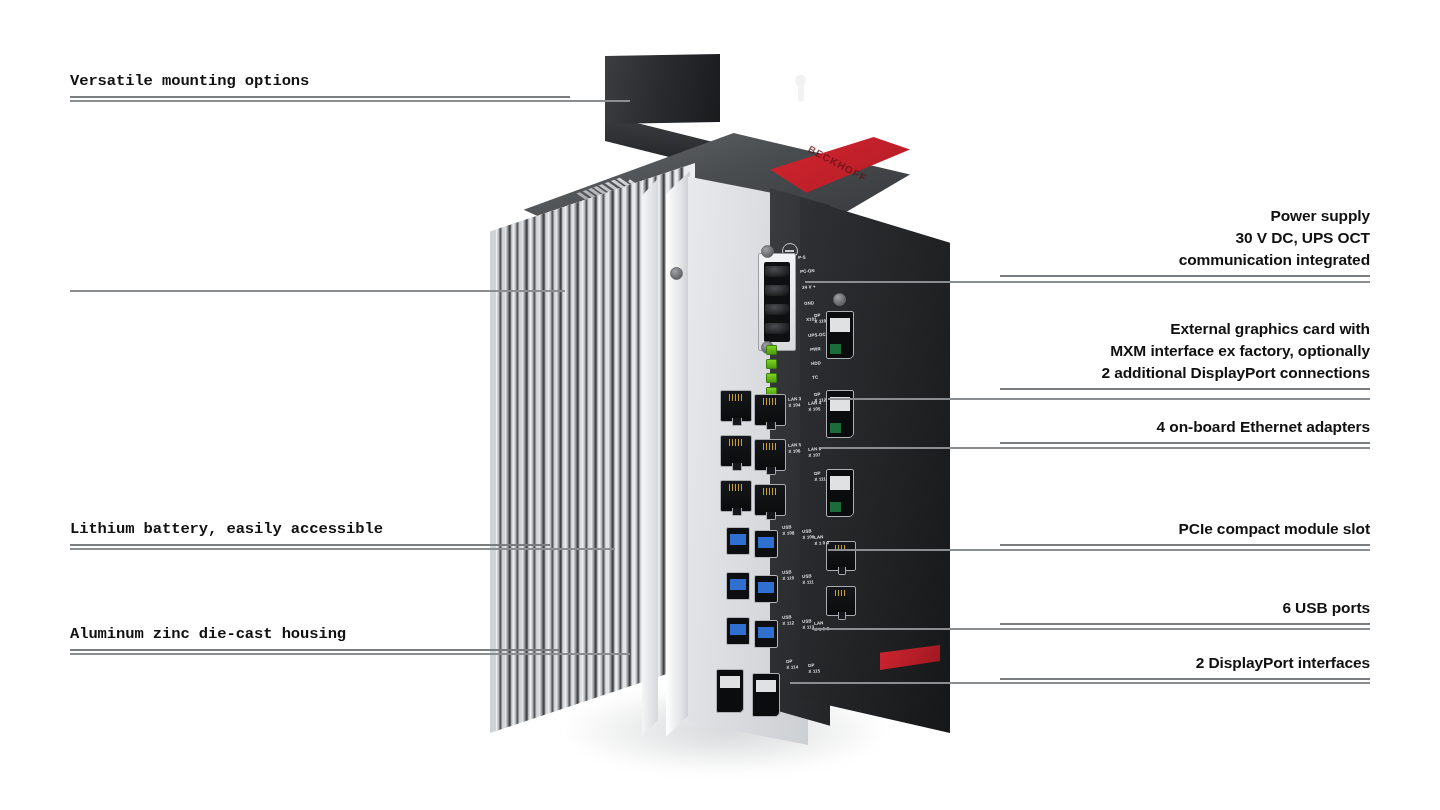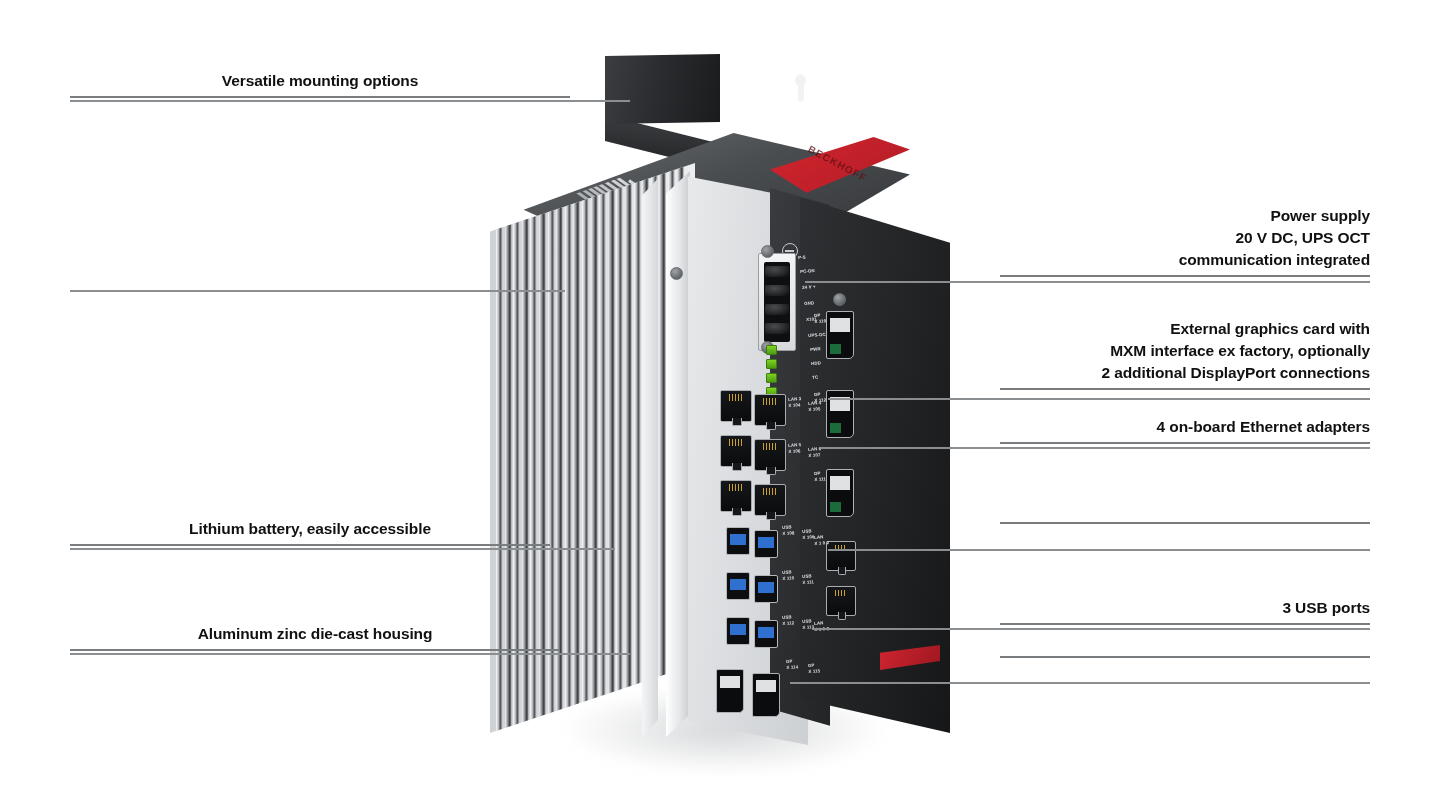--- a/index.html
+++ b/index.html
@@ -12,7 +12,7 @@
   .callout{position:absolute;}
   .callout .txt{font-size:15.5px;font-weight:bold;line-height:1.42;color:#111;
                 letter-spacing:-0.1px;white-space:pre-line;}
-  .callout.left .txt{text-align:center;}
+  .callout.left .txt{text-align:left;font-family:Liberation Mono, monospace;}
   .callout.right .txt{text-align:right;}
   .rule{height:2px;background:#7a7d80;margin-top:4px;}
   sup{font-size:0.62em;vertical-align:super;line-height:0;font-weight:bold;}

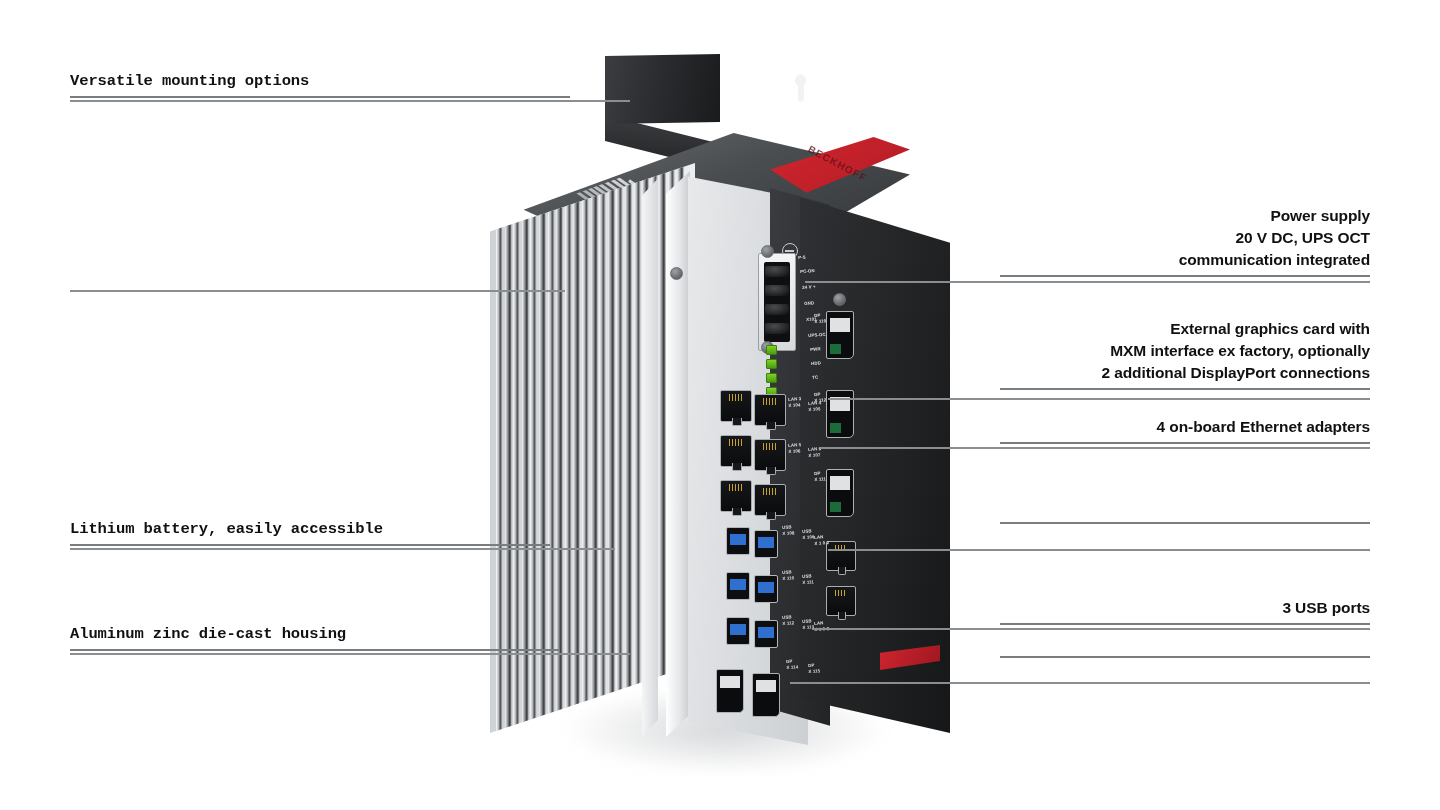--- a/index.html
+++ b/index.html
@@ -349,7 +349,7 @@
 
   <div class="callout right" style="left:1000px;top:205px;width:370px;">
     <div class="txt">Power supply
-20 V DC, UPS OCT
+30 V DC, UPS OCT
 communication integrated</div>
     <div class="rule"></div>
   </div>

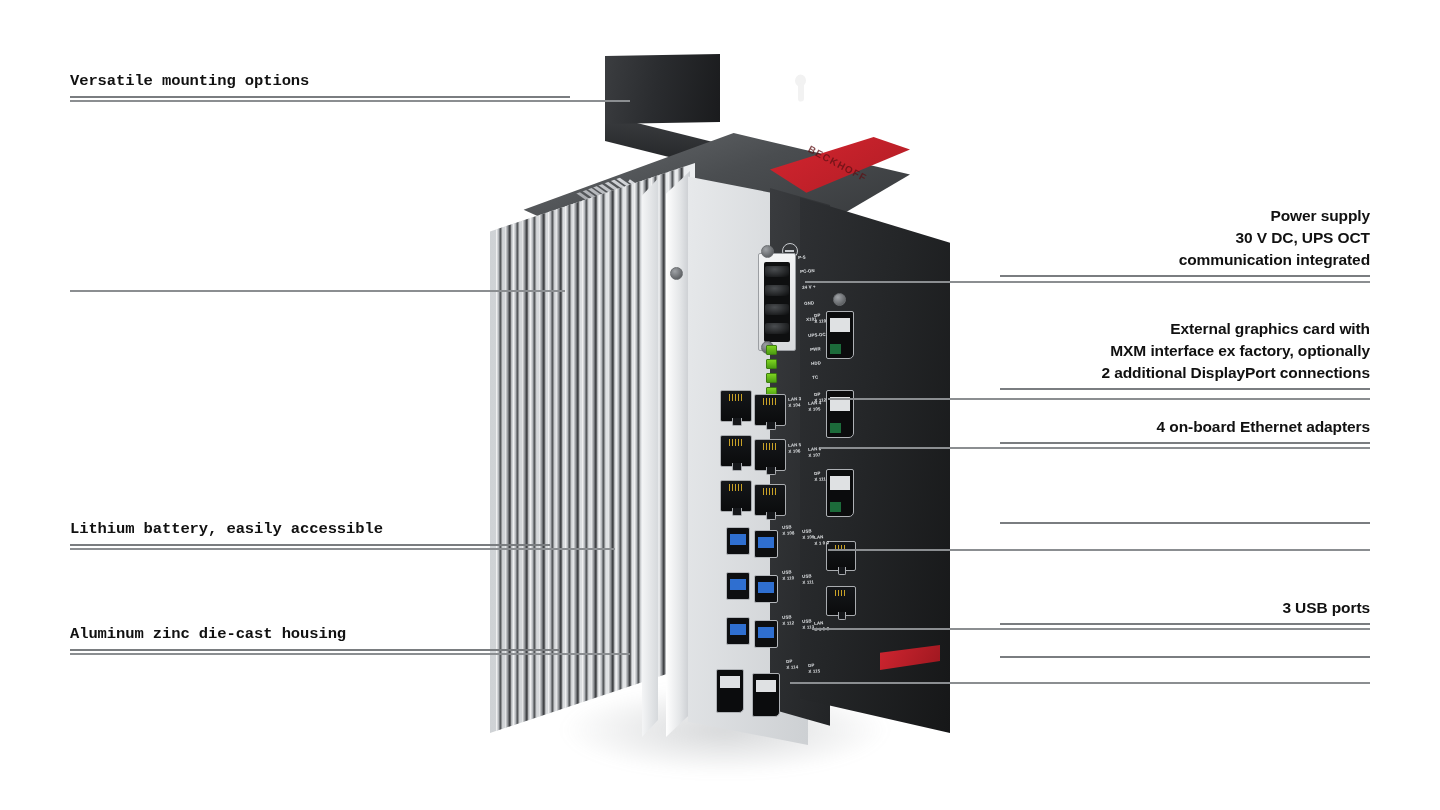--- a/index.html
+++ b/index.html
@@ -367,6 +367,7 @@
   </div>
 
   <div class="callout right" style="left:1000px;top:518px;width:370px;">
+    <div class="txt">PCIe compact module slot</div>
     <div class="rule"></div>
   </div>
 

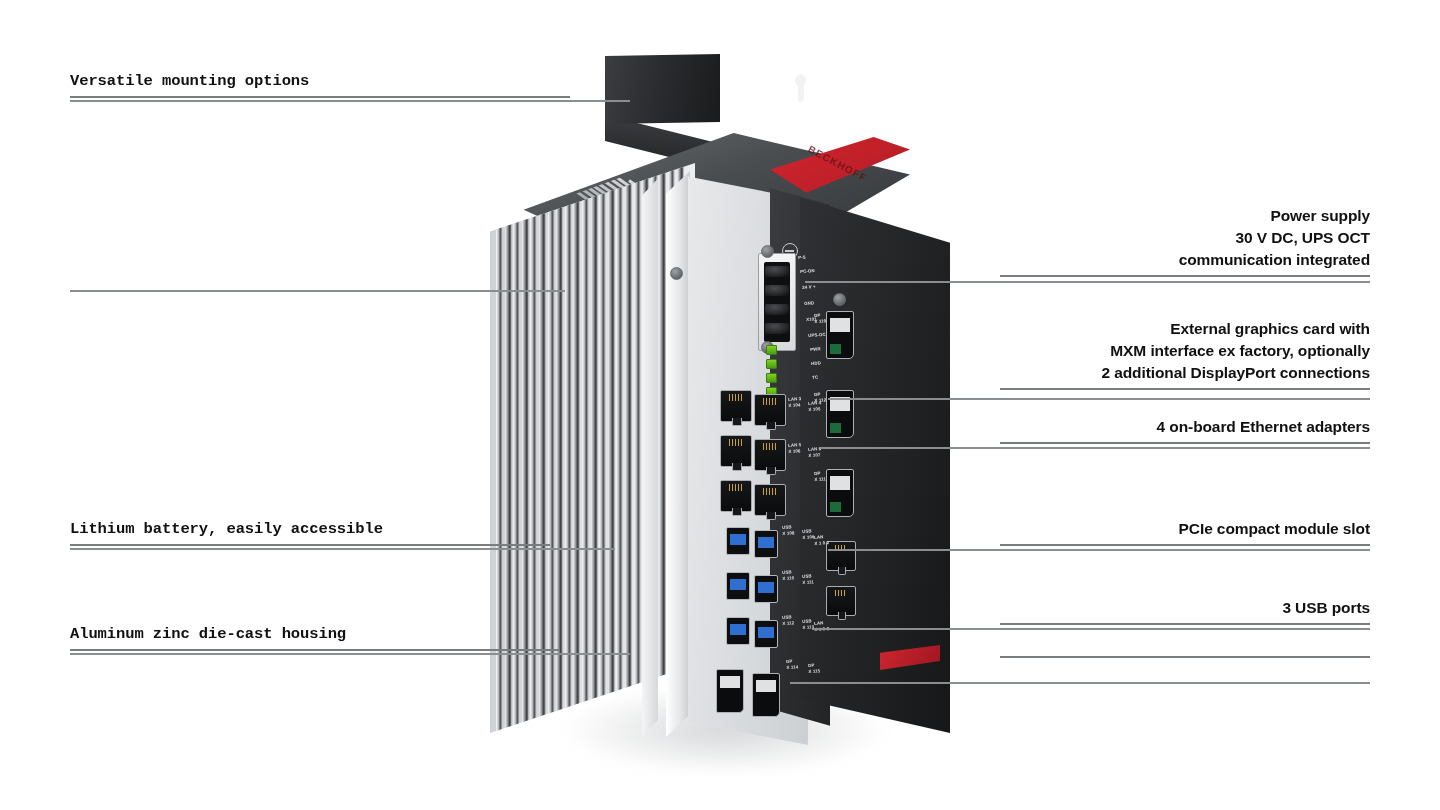--- a/index.html
+++ b/index.html
@@ -372,7 +372,7 @@
   </div>
 
   <div class="callout right" style="left:1000px;top:597px;width:370px;">
-    <div class="txt">3 USB ports</div>
+    <div class="txt">6 USB ports</div>
     <div class="rule"></div>
   </div>
 

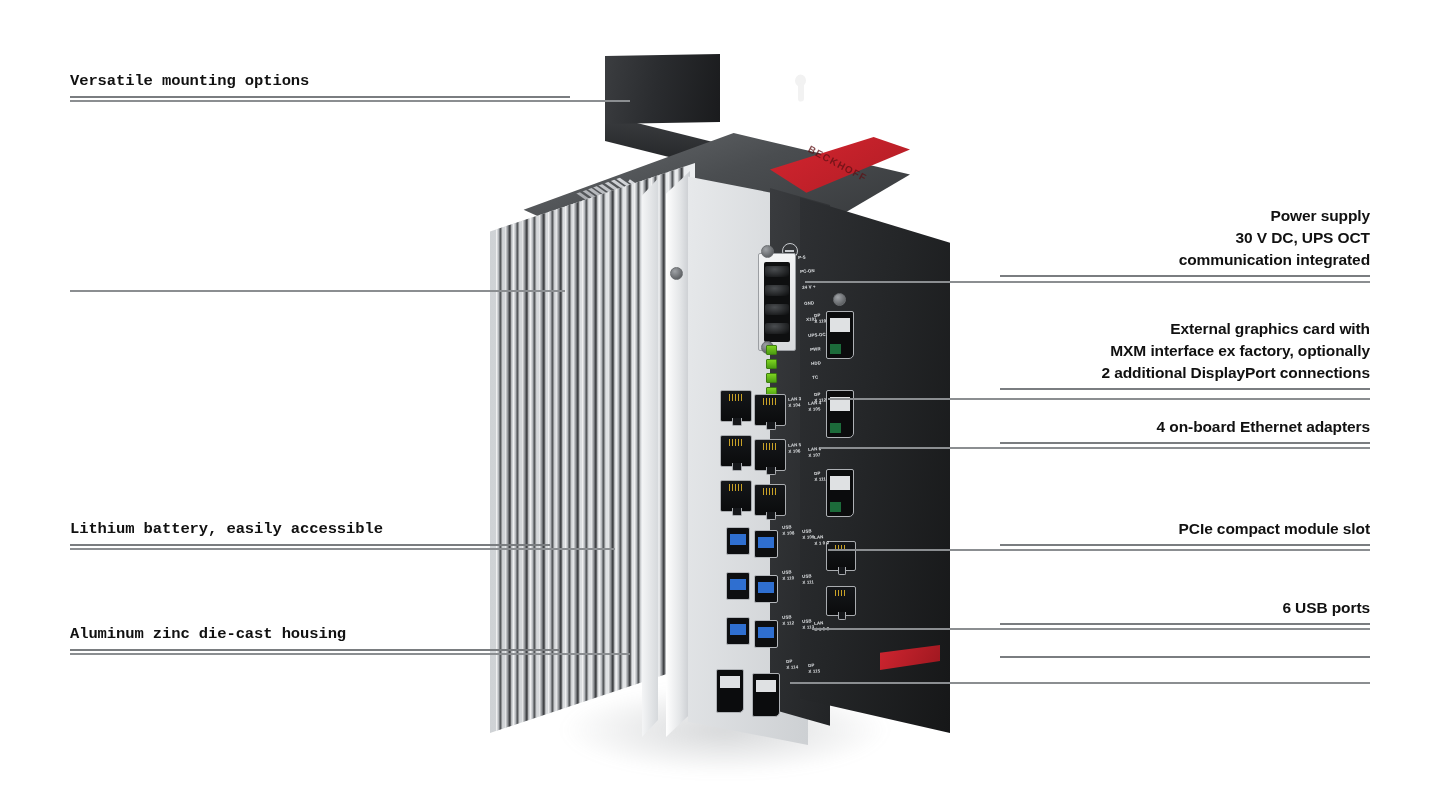--- a/index.html
+++ b/index.html
@@ -377,6 +377,7 @@
   </div>
 
   <div class="callout right" style="left:1000px;top:652px;width:370px;">
+    <div class="txt">2 DisplayPort interfaces</div>
     <div class="rule"></div>
   </div>
 

